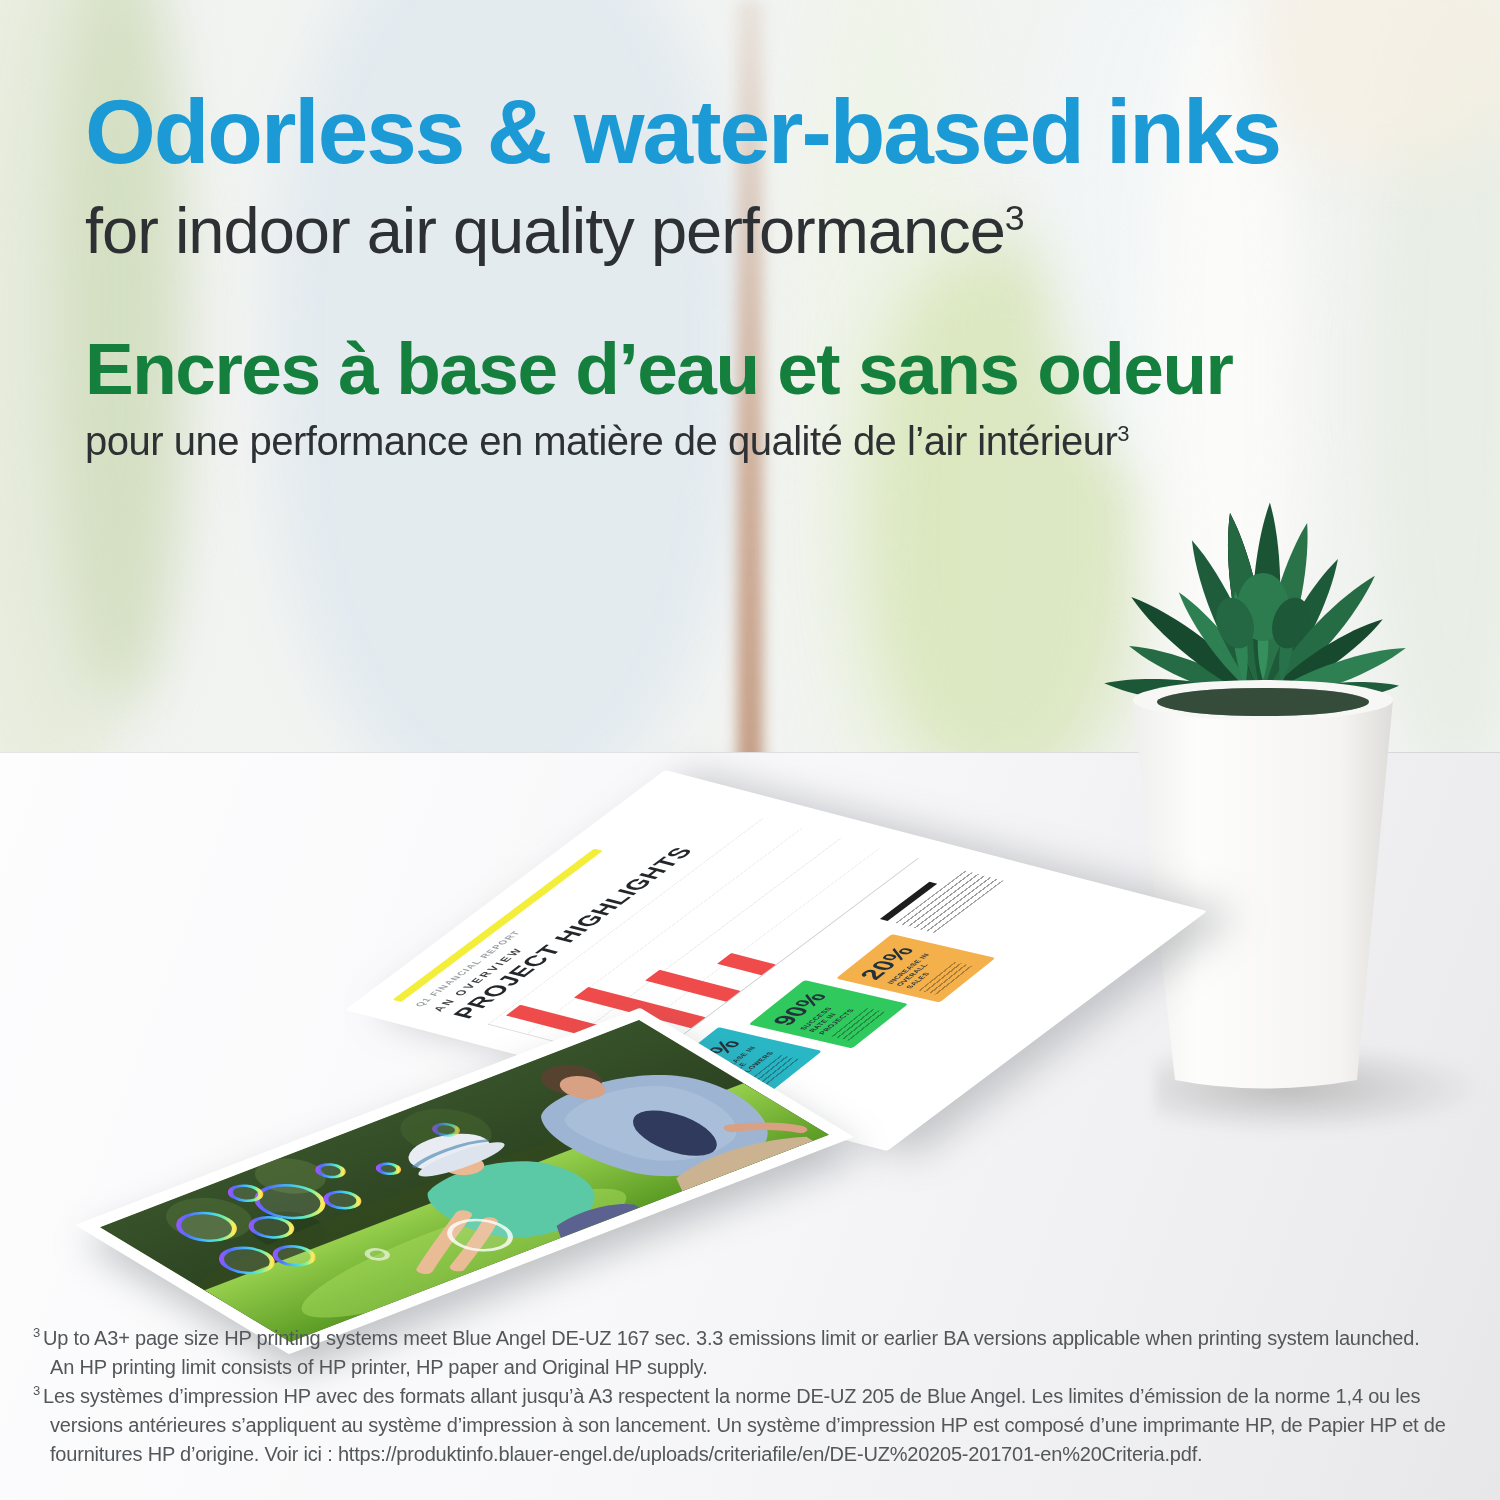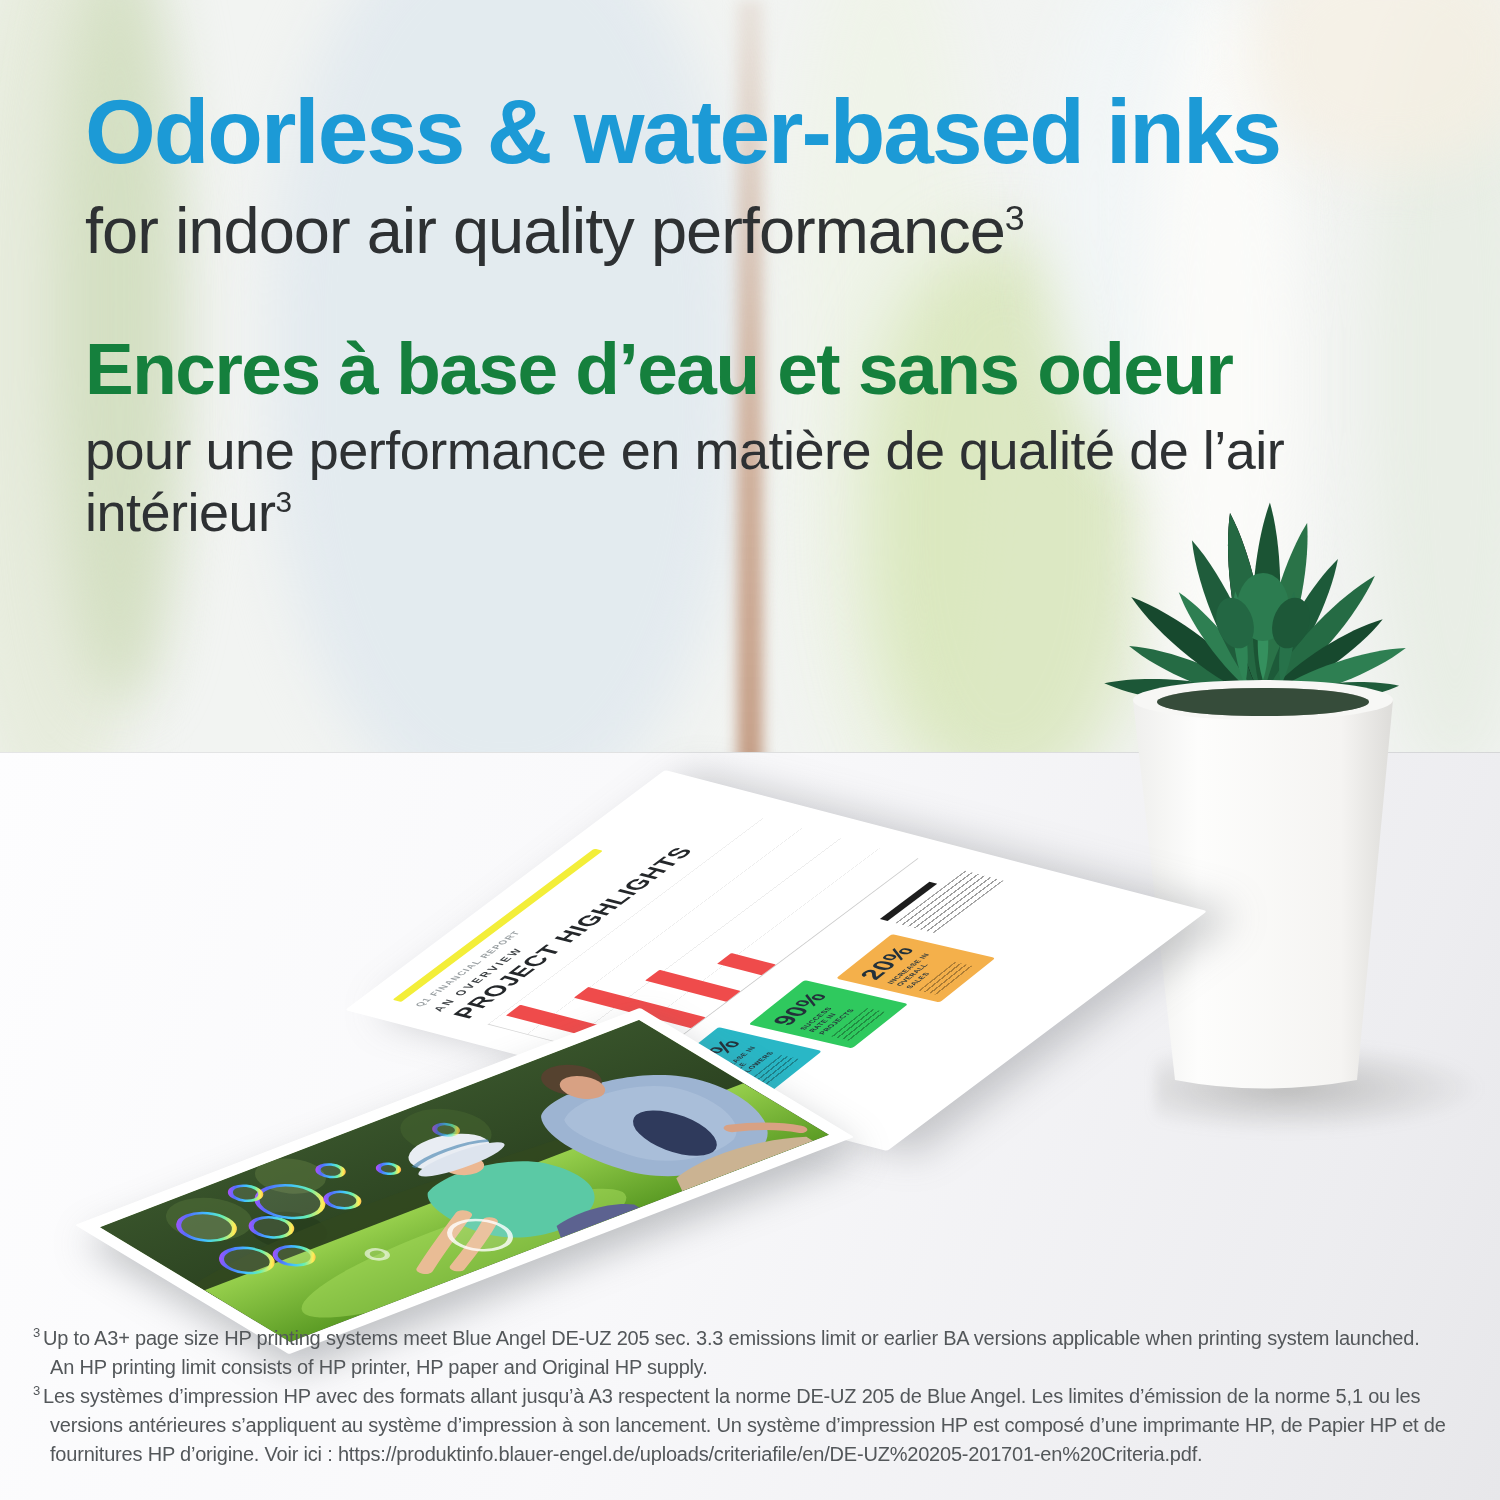--- a/index.html
+++ b/index.html
@@ -35,7 +35,7 @@
   .h-en{font-size:91px;font-weight:700;letter-spacing:-2px;line-height:1.0;}
   .s-en{font-size:65px;font-weight:400;letter-spacing:-1px;margin-top:16px;}
   .h-fr{font-size:73px;font-weight:700;letter-spacing:-1.5px;margin-top:64px;line-height:1.0;}
-  .s-fr{font-size:54px;font-weight:400;letter-spacing:-0.5px;margin-top:14px;}
+  .s-fr{font-size:40px;font-weight:400;letter-spacing:-0.5px;margin-top:14px;}
   .hero sup{font-size:55%;vertical-align:super;line-height:0;}
 
   

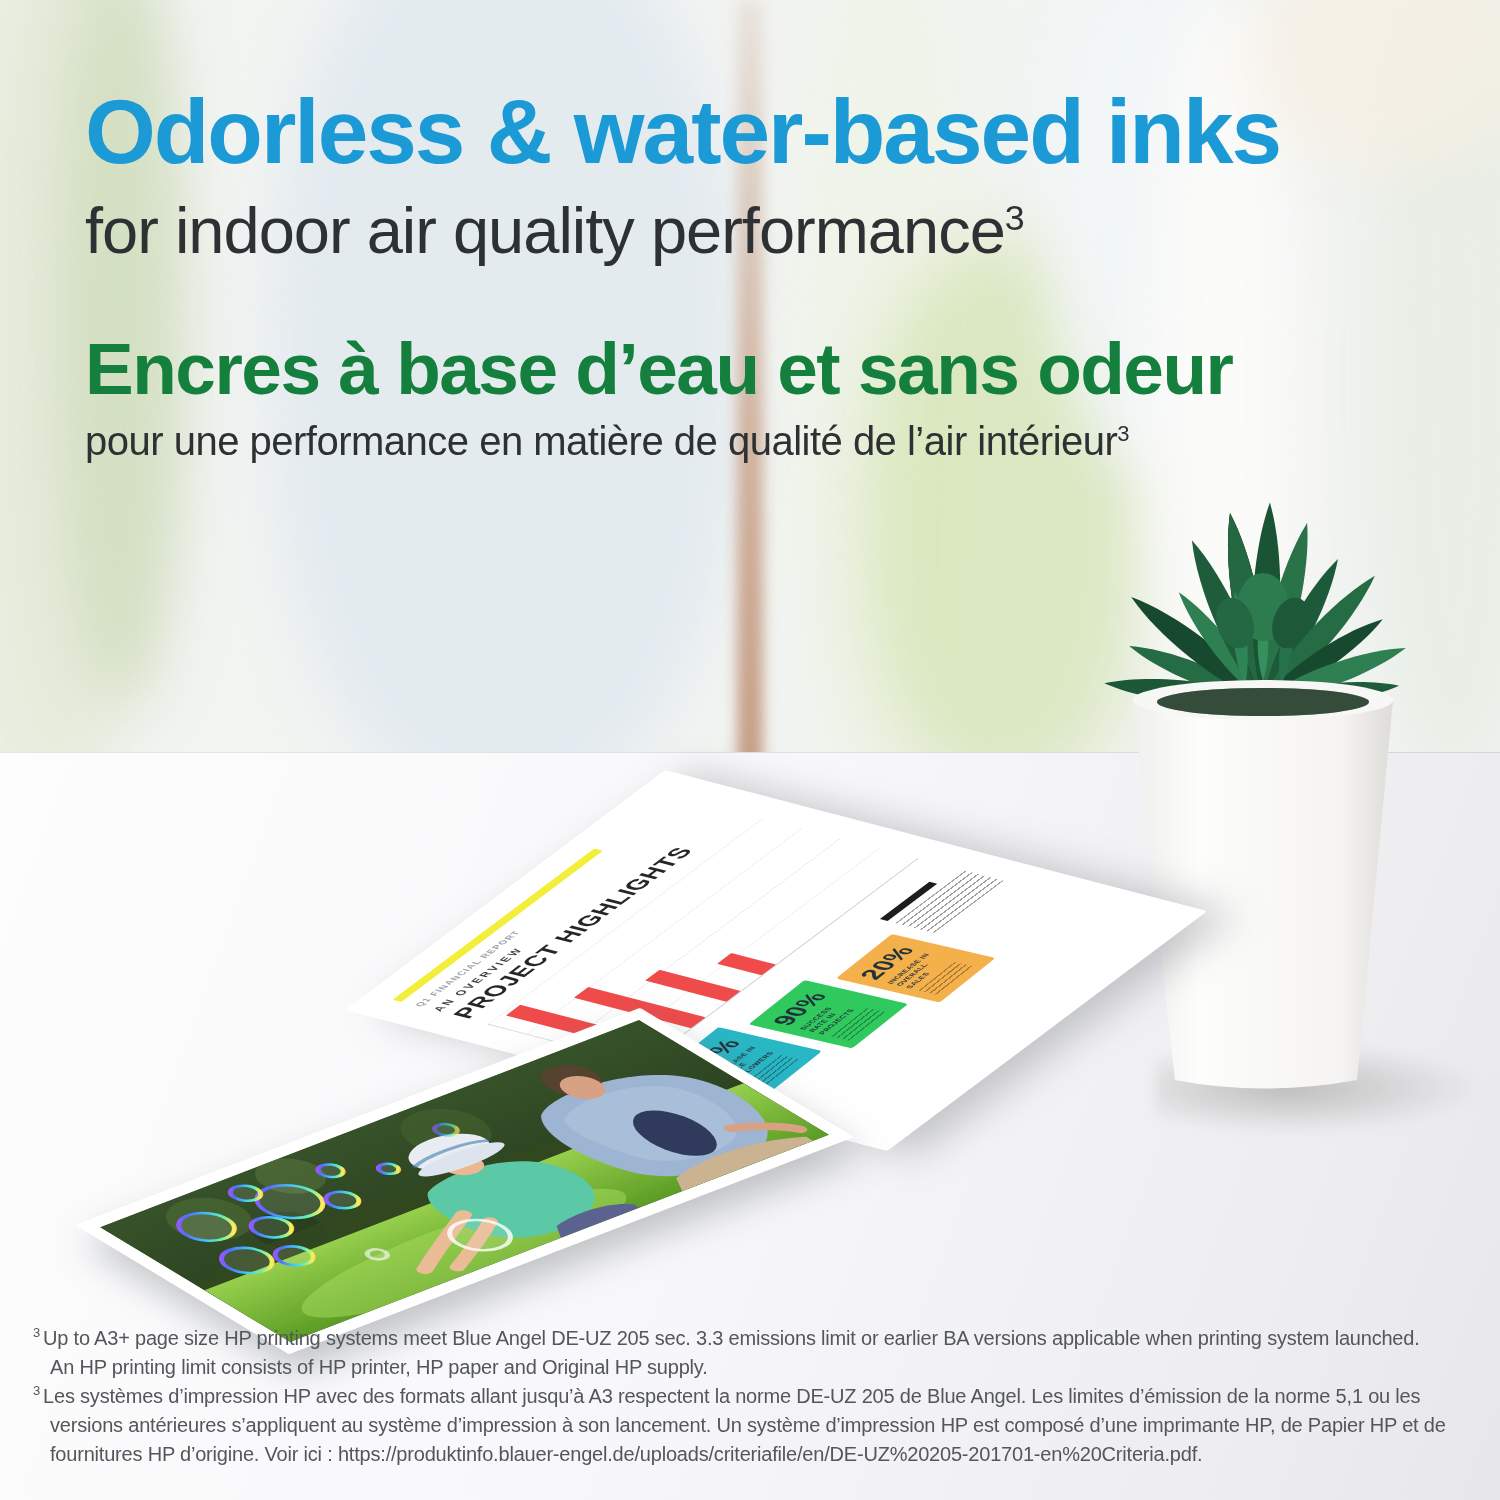--- a/index.html
+++ b/index.html
@@ -270,7 +270,7 @@
 
   <div class="footnotes">
     <div>
-      <div class="fn-line fn-first"><sup>3</sup><span>Up to A3+ page size HP printing systems meet Blue Angel DE-UZ 205 sec. 3.3 emissions limit or earlier BA versions applicable when printing system launched.</span></div>
+      <div class="fn-line fn-first"><sup>3</sup><span>Up to A3+ page size HP printing systems meet Blue Angel DE-UZ 167 sec. 3.3 emissions limit or earlier BA versions applicable when printing system launched.</span></div>
       <div class="fn-line fn-cont"><span>An HP printing limit consists of HP printer, HP paper and Original HP supply.</span></div>
     </div>
     <div>

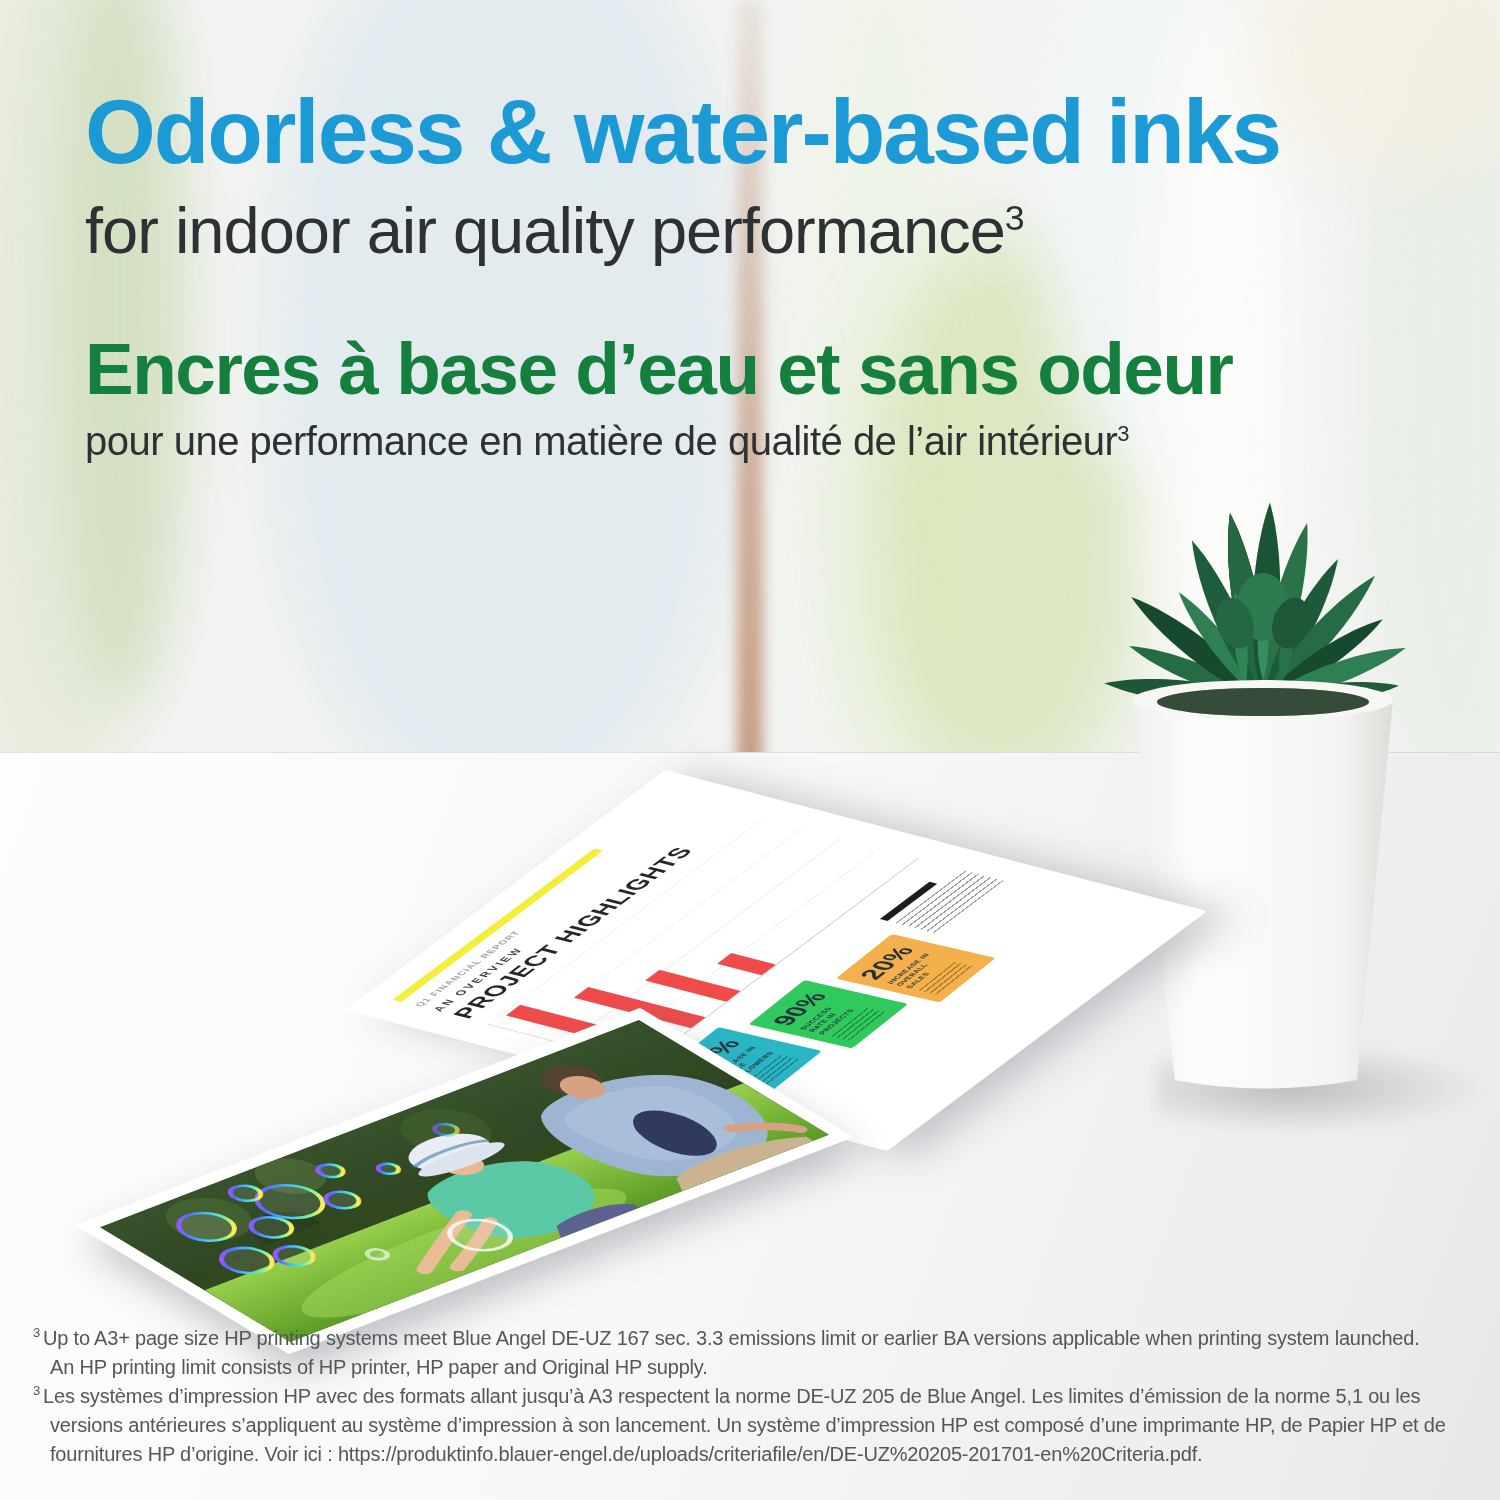--- a/index.html
+++ b/index.html
@@ -274,7 +274,7 @@
       <div class="fn-line fn-cont"><span>An HP printing limit consists of HP printer, HP paper and Original HP supply.</span></div>
     </div>
     <div>
-      <div class="fn-line fn-first"><sup>3</sup><span>Les systèmes d’impression HP avec des formats allant jusqu’à A3 respectent la norme DE-UZ 205 de Blue Angel. Les limites d’émission de la norme 5,1 ou les</span></div>
+      <div class="fn-line fn-first"><sup>3</sup><span>Les systèmes d’impression HP avec des formats allant jusqu’à A3 respectent la norme DE-UZ 205 de Blue Angel. Les limites d’émission de la norme 1,4 ou les</span></div>
       <div class="fn-line fn-cont"><span>versions antérieures s’appliquent au système d’impression à son lancement. Un système d’impression HP est composé d’une imprimante HP, de Papier HP et de</span></div>
       <div class="fn-line fn-cont"><span>fournitures HP d’origine. Voir ici : https://produktinfo.blauer-engel.de/uploads/criteriafile/en/DE-UZ%20205-201701-en%20Criteria.pdf.</span></div>
     </div>

